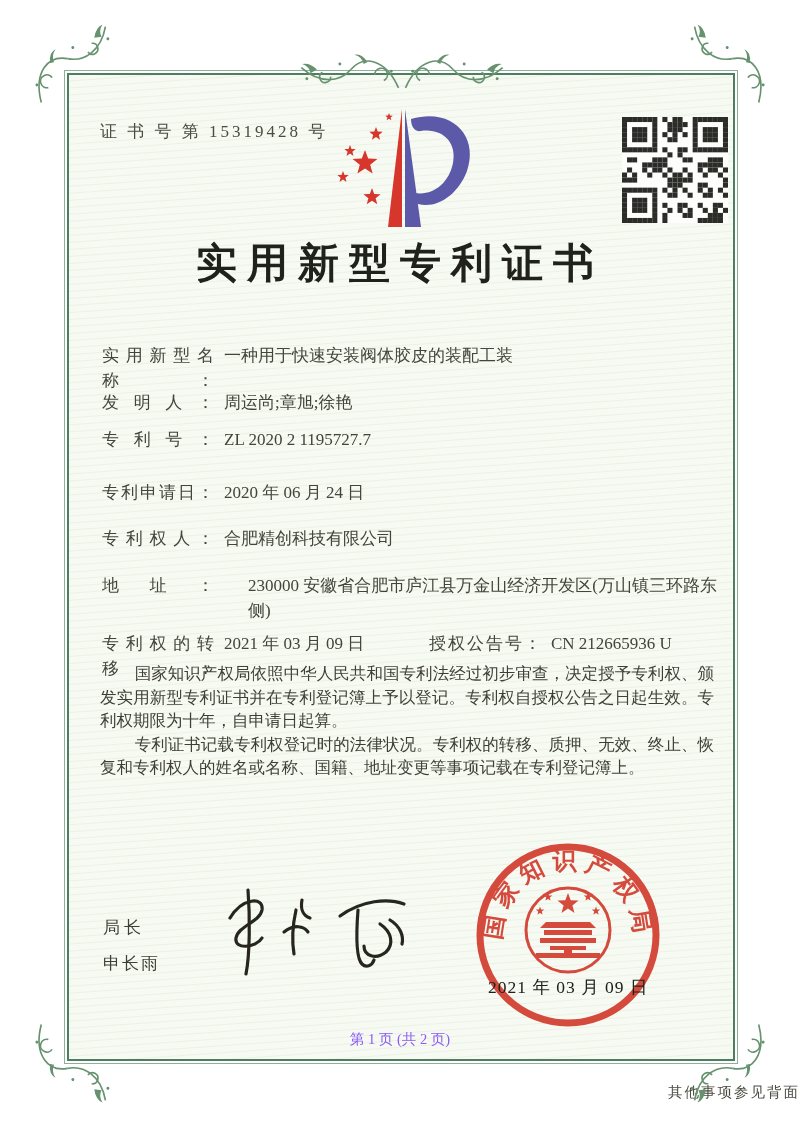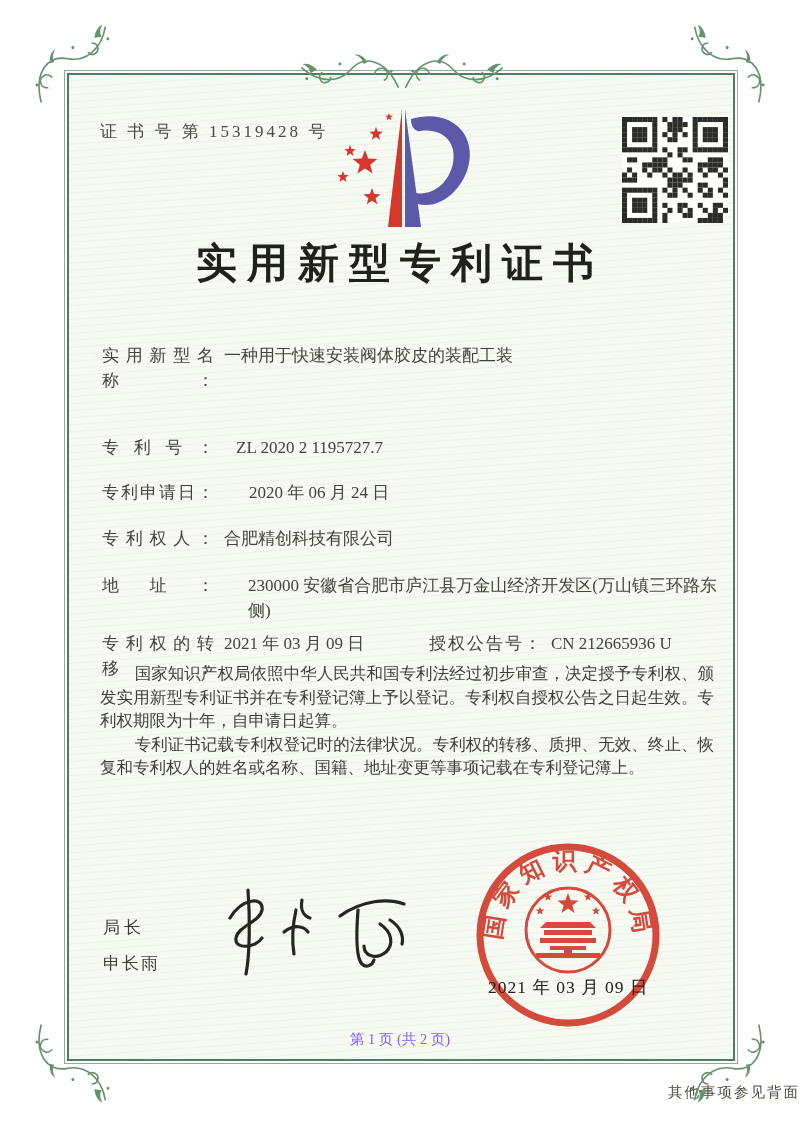--- a/index.html
+++ b/index.html
@@ -363,6 +363,10 @@
       <span class="flabel">实用新型名称：</span>
       <span class="fvalue">一种用于快速安装阀体胶皮的装配工装</span>
     </div>
+    <div class="frow" style="top:47px;">
+      <span class="flabel">发明人：</span>
+      <span class="fvalue">周运尚;章旭;徐艳</span>
+    </div>
     <div class="frow" style="top:92px;gap:12px;">
       <span class="flabel">专利号：</span>
       <span class="fvalue">ZL 2020 2 1195727.7</span>

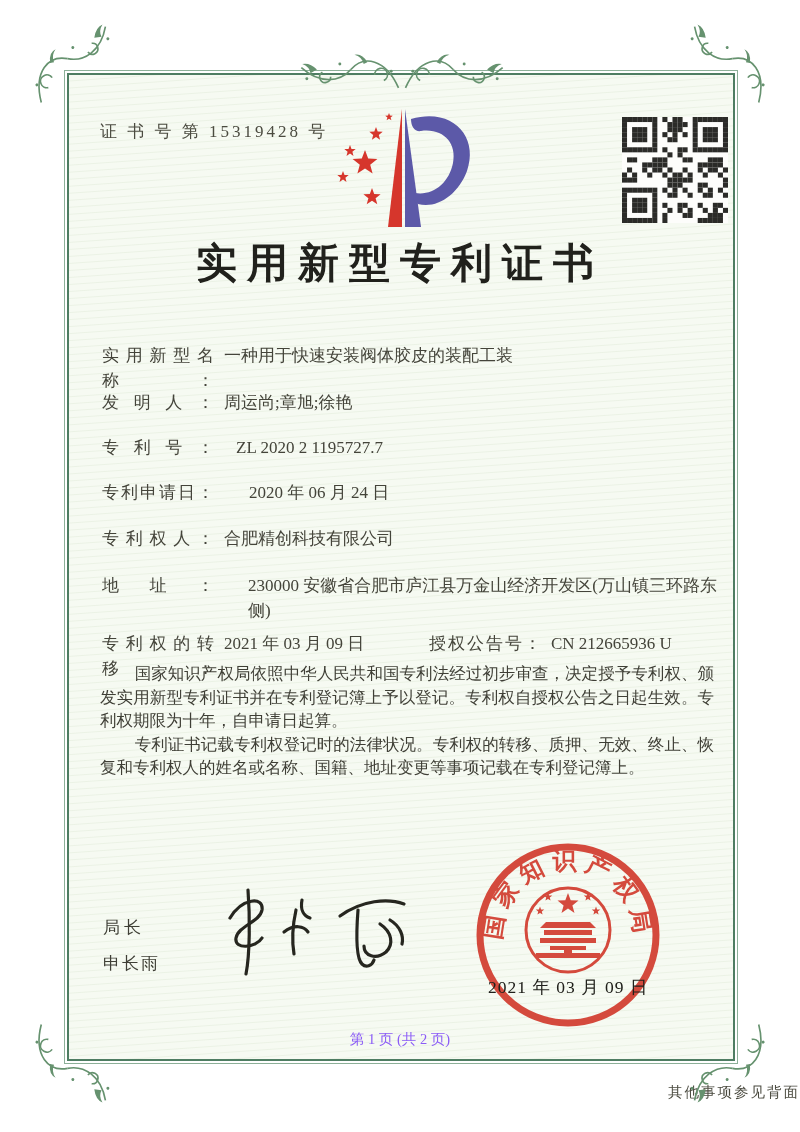--- a/index.html
+++ b/index.html
@@ -367,7 +367,7 @@
       <span class="flabel">发明人：</span>
       <span class="fvalue">周运尚;章旭;徐艳</span>
     </div>
-    <div class="frow" style="top:92px;gap:12px;">
+    <div class="frow" style="top:84px;">
       <span class="flabel">专利号：</span>
       <span class="fvalue">ZL 2020 2 1195727.7</span>
     </div>

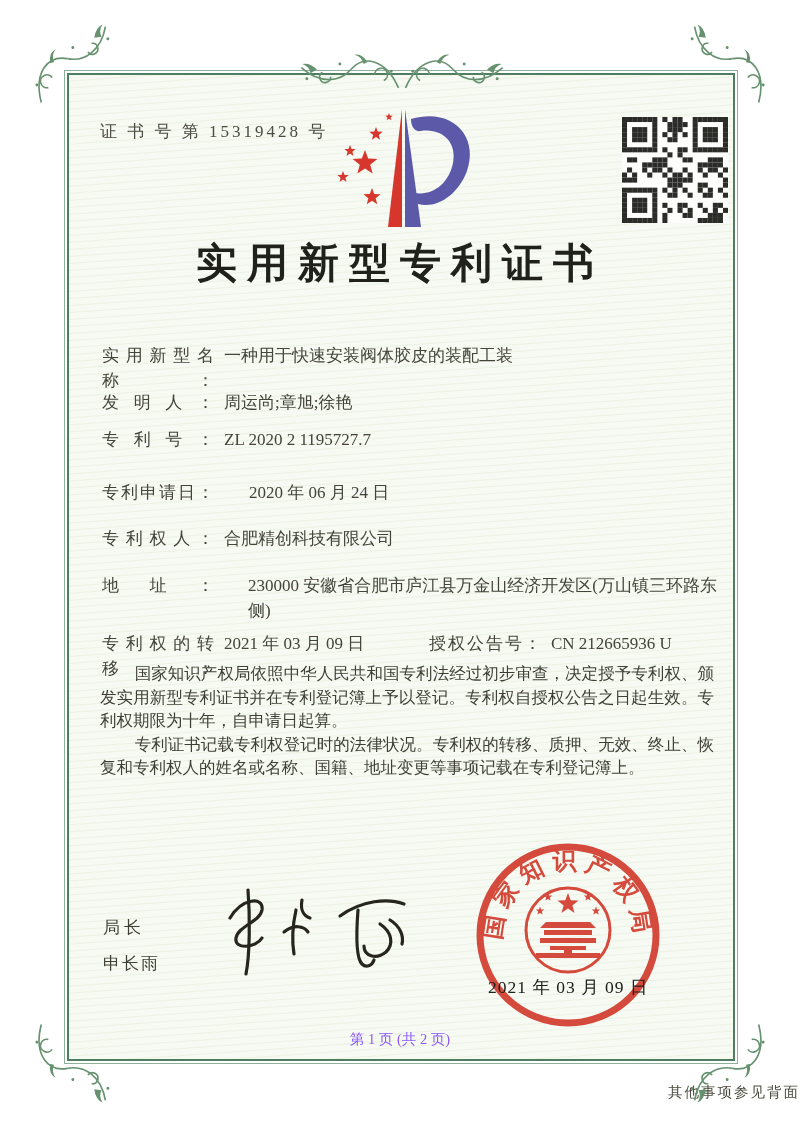--- a/index.html
+++ b/index.html
@@ -371,7 +371,7 @@
       <span class="flabel">专利号：</span>
       <span class="fvalue">ZL 2020 2 1195727.7</span>
     </div>
-    <div class="frow" style="top:137px;gap:25px;">
+    <div class="frow" style="top:137px;">
       <span class="flabel">专利申请日：</span>
       <span class="fvalue">2020 年 06 月 24 日</span>
     </div>

